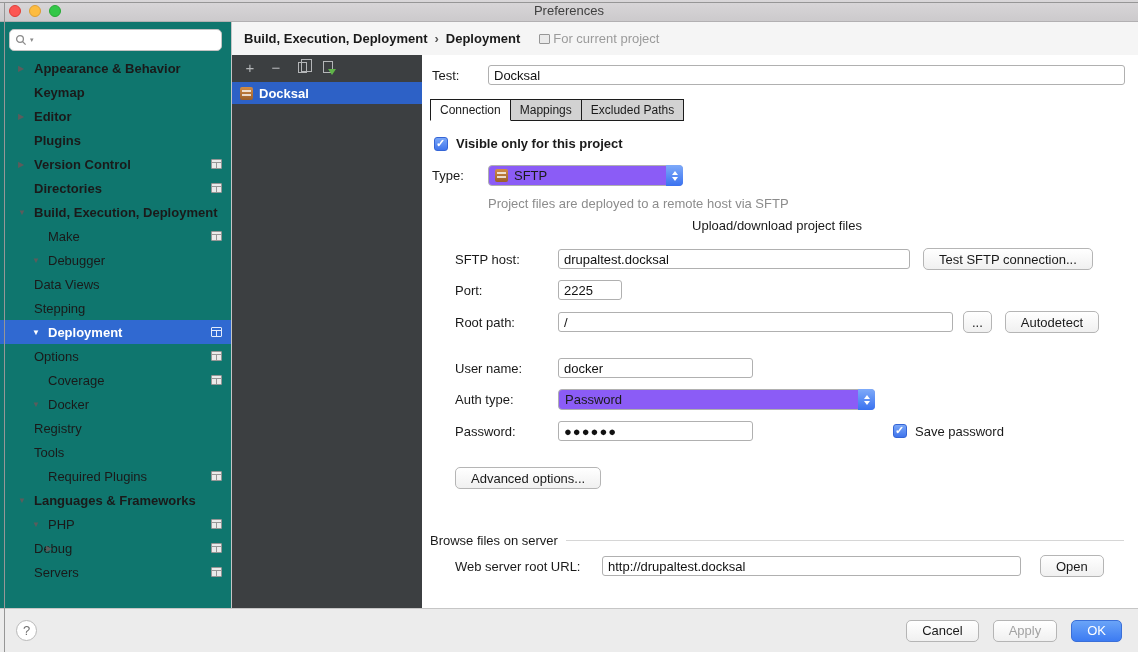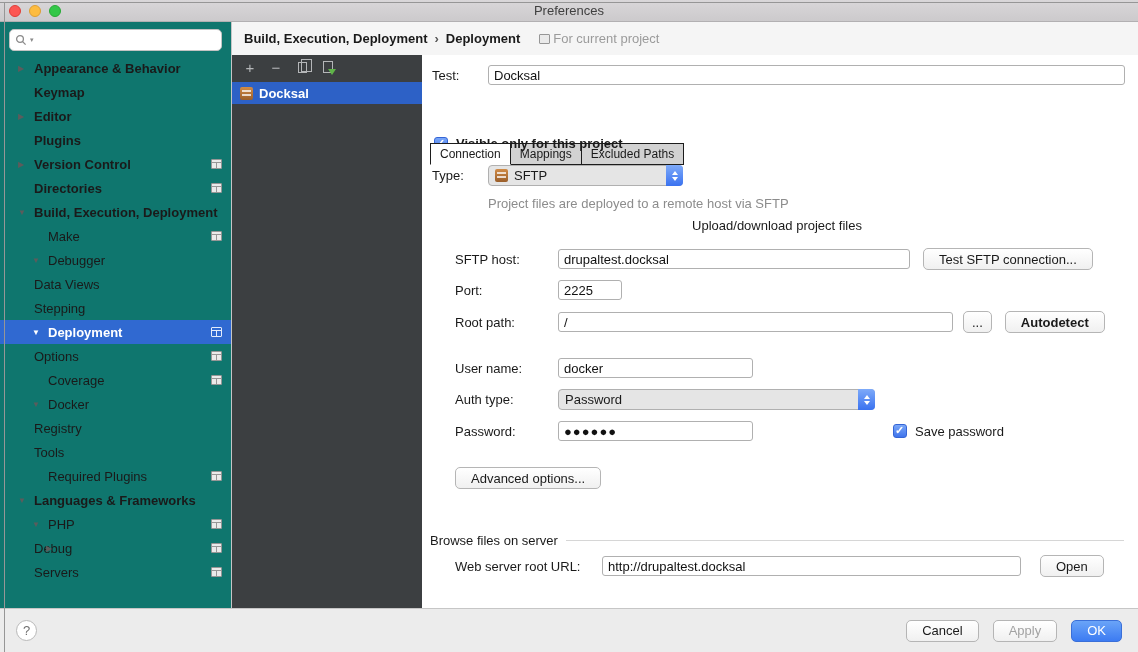--- a/index.html
+++ b/index.html
@@ -82,7 +82,7 @@
   #row-name .lbl { width:56px; }
   #row-name .text-field { flex:1; }
 
-  .tabs { position:absolute; left:8px; top:44px; display:flex;margin-top:44px; }
+  .tabs { position:absolute; left:8px; top:44px; display:flex; }
   .tab { height:22px; padding:0 9px; display:flex; align-items:center; font-size:12px; color:#1a1a1a; background:#d2d2d2; border:1px solid #1c1c1c; margin-left:-1px; }
   .tab:first-child { margin-left:0; }
   .tab.active { background:#fff; border-bottom-color:#fff; z-index:2; }

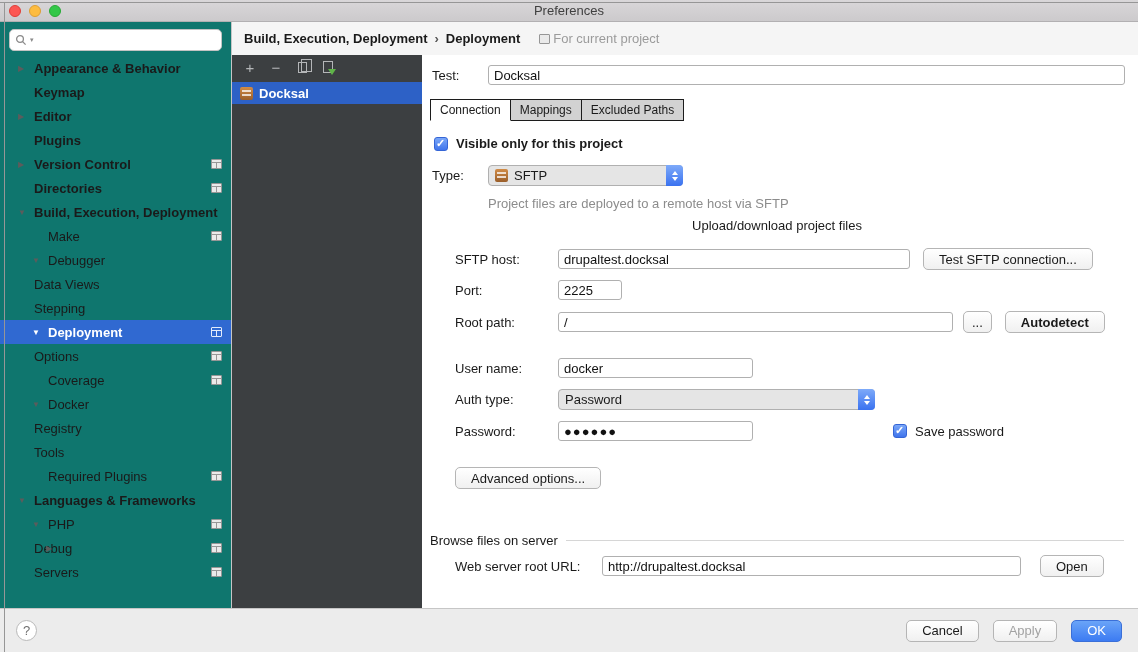--- a/index.html
+++ b/index.html
@@ -94,7 +94,7 @@
 
   #row-type { left:10px; top:110px; }
   #row-type .lbl { width:56px; }
-  .dropdown { height:21px; border:1px solid #b0b0b0; border-radius:4px; background:#e5e5e5; display:flex; align-items:center; padding-left:6px; gap:6px; position:relative; }
+  .dropdown { height:21px; border:1px solid #b0b0b0; border-radius:4px; background:#8b5cf6; display:flex; align-items:center; padding-left:6px; gap:6px; position:relative; }
   .dropdown .dd-value { flex:1; }
   .stepper { position:absolute; right:-1px; top:-1px; bottom:-1px; width:17px; background:linear-gradient(#7eaaf9,#3a72f0); border-radius:0 4px 4px 0; display:flex; flex-direction:column; align-items:center; justify-content:center; gap:2px; }
   .tri-up { width:0; height:0; border-left:3.5px solid transparent; border-right:3.5px solid transparent; border-bottom:4px solid #fff; }

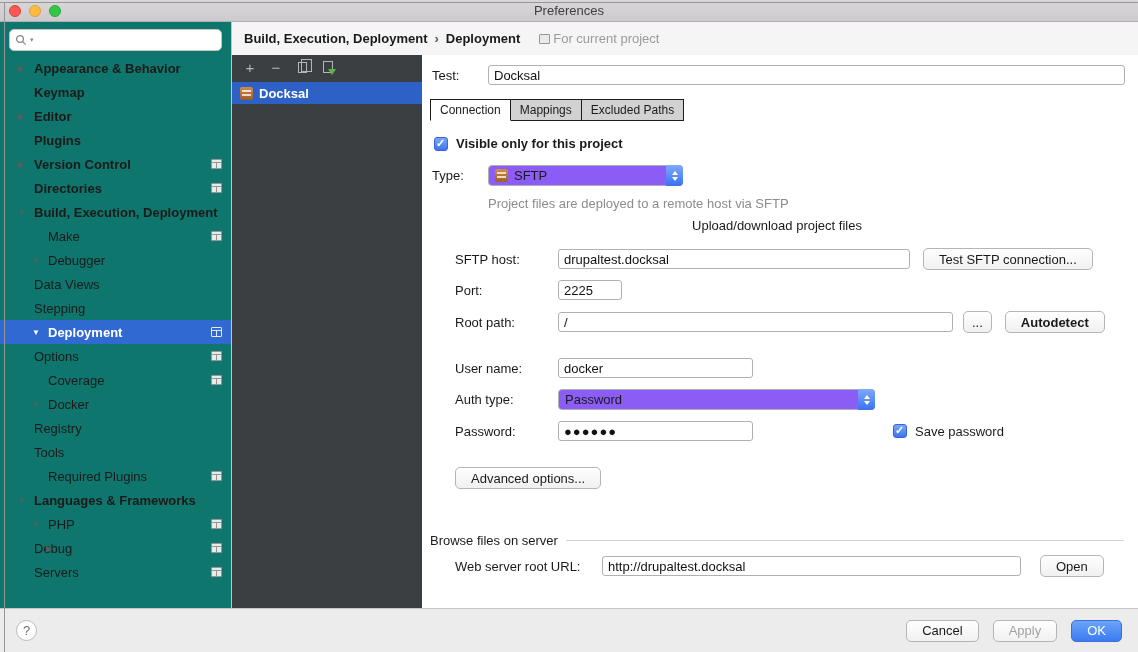--- a/index.html
+++ b/index.html
@@ -123,7 +123,7 @@
   #row-root .lbl { width:103px; }
   #row-root .text-field { width:395px; }
   .btn.dots { margin-left:10px; padding:0 8px; }
-  .btn.autodetect { margin-left:13px;font-weight:bold; }
+  .btn.autodetect { margin-left:13px; }
 
   #row-user { left:33px; top:303px; }
   #row-user .lbl { width:103px; }

